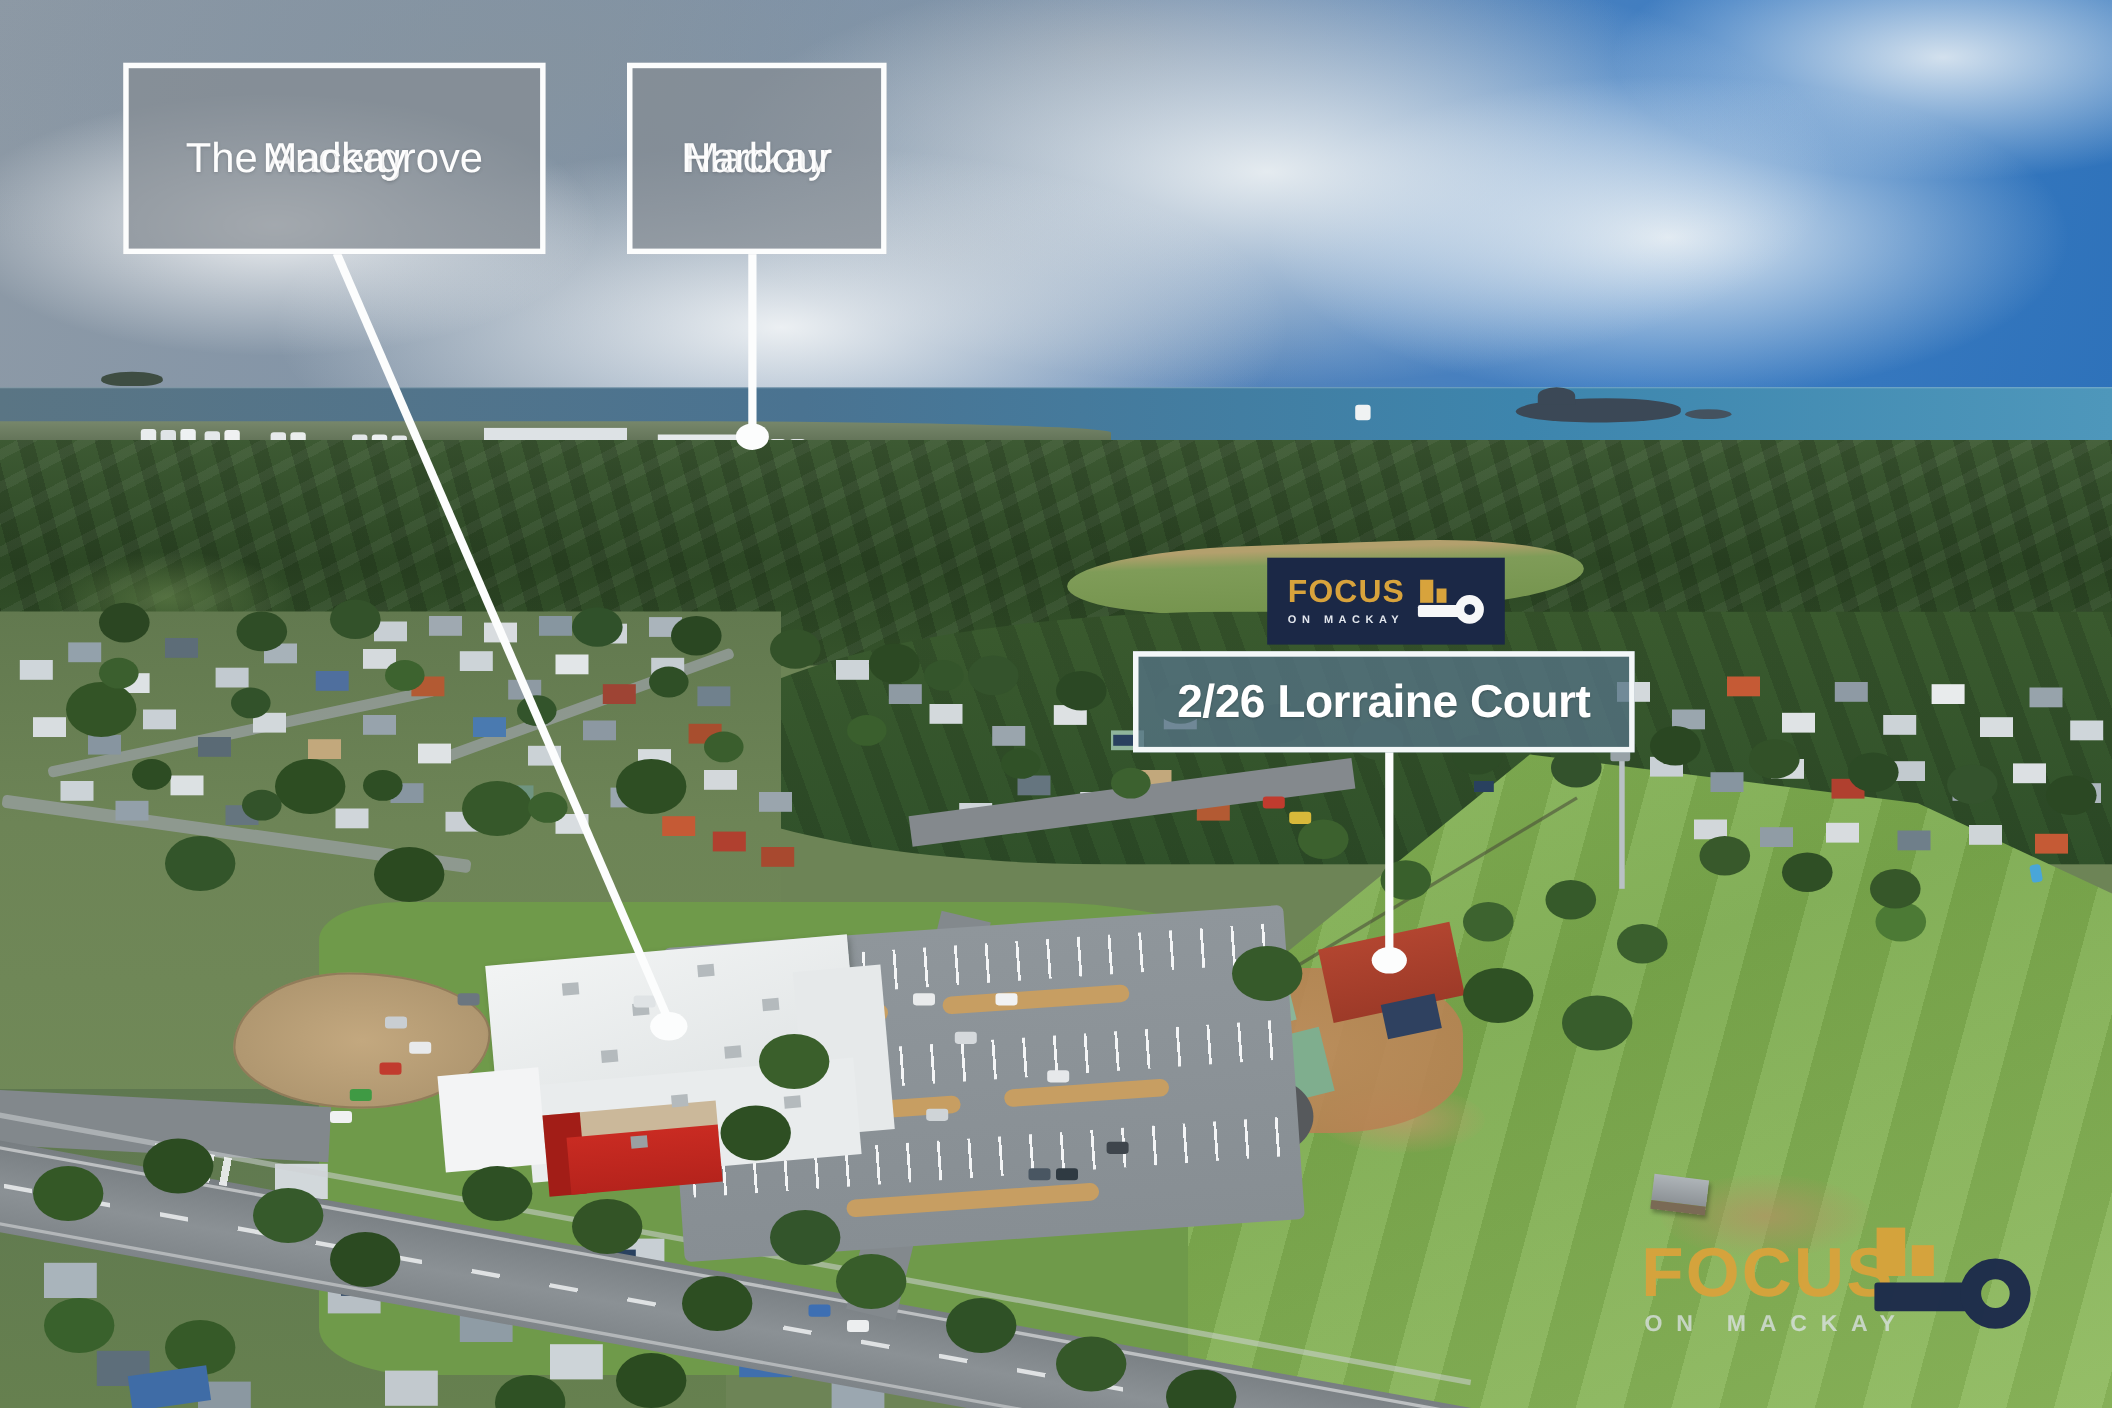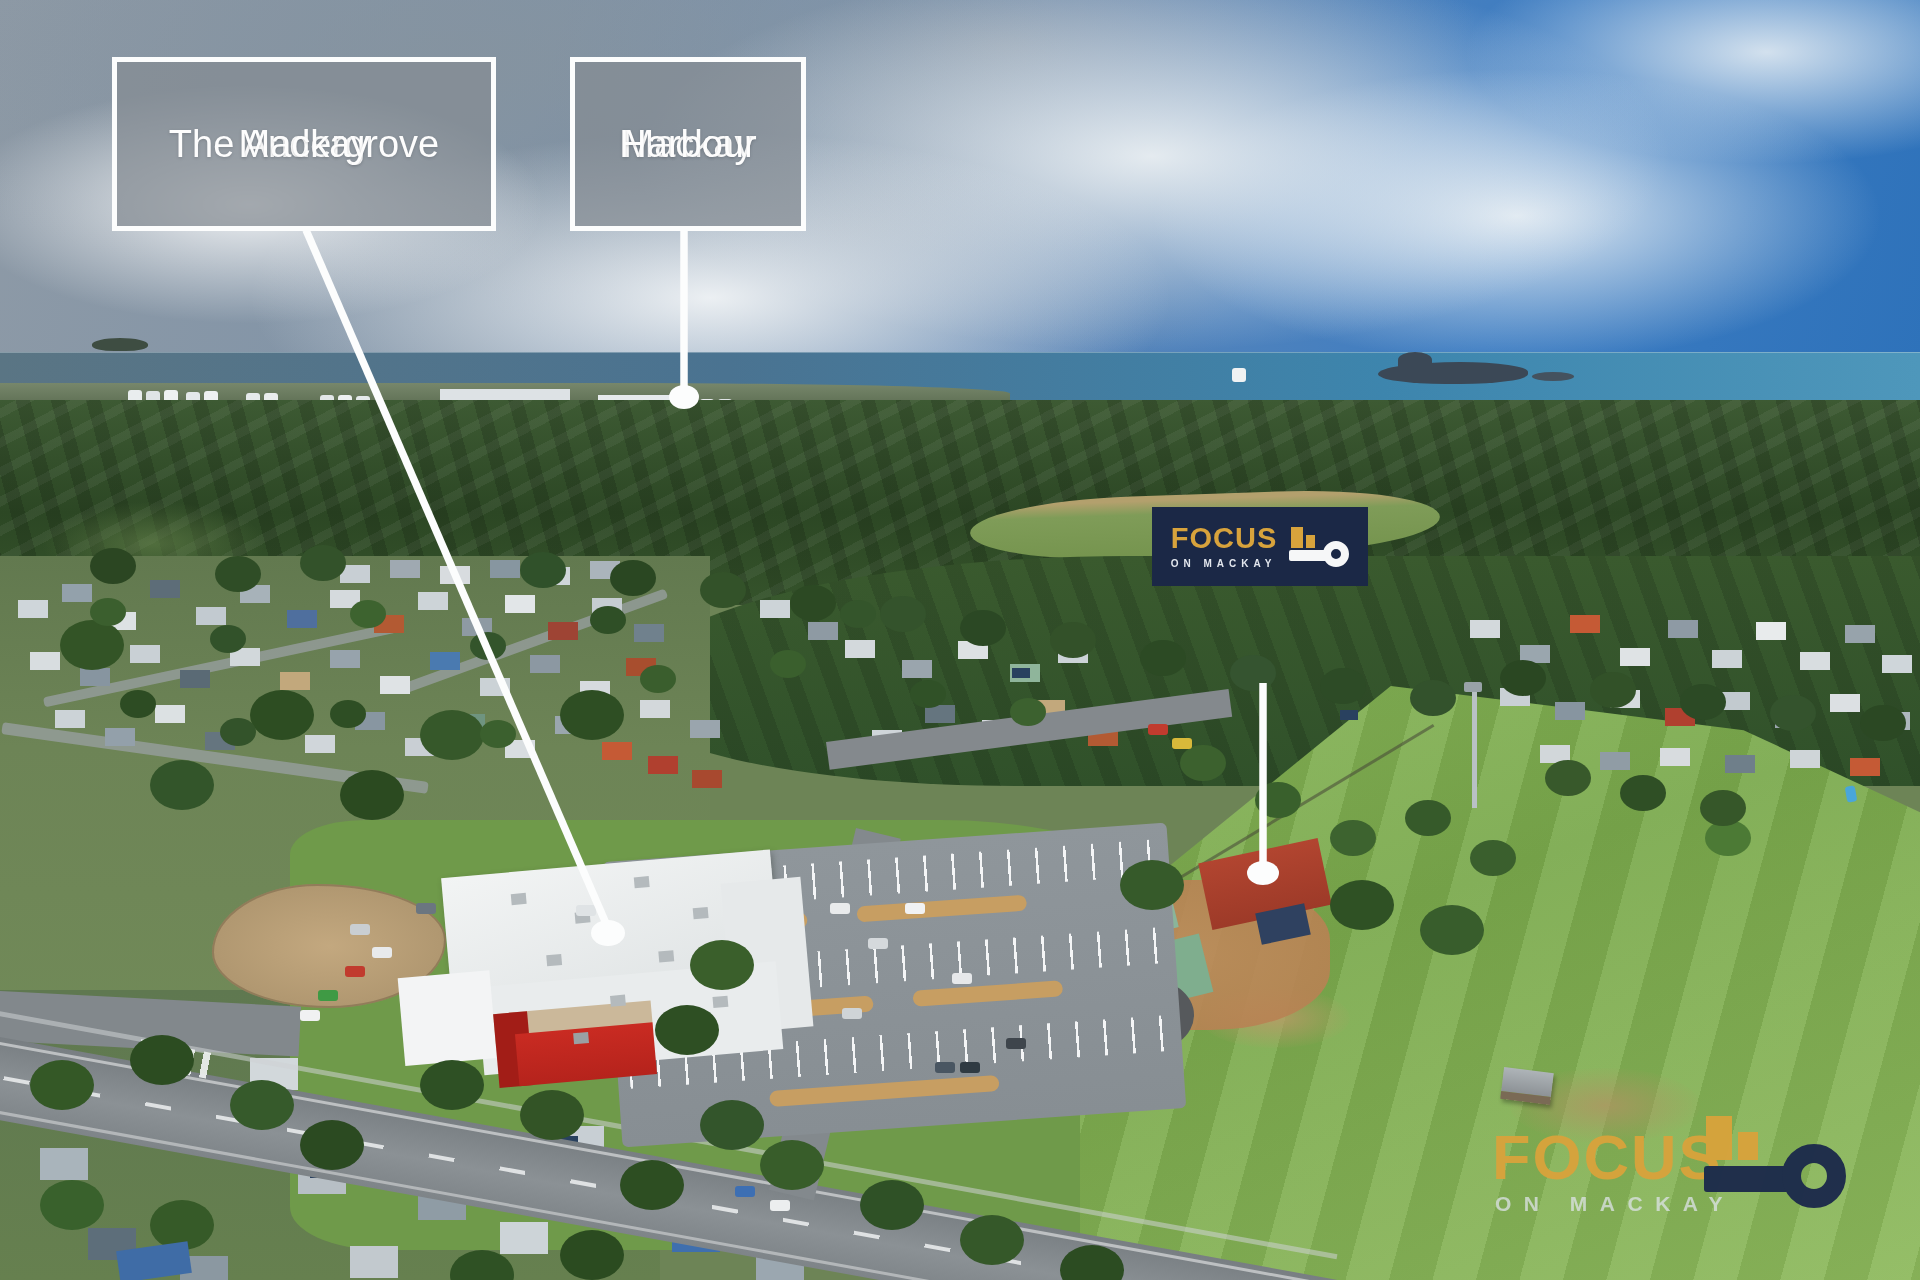--- a/index.html
+++ b/index.html
@@ -375,6 +375,9 @@
     <div>Mackay</div>
     <div>Harbour</div>
   </div>
+  <div class="label-address">
+    <span>2/26 Lorraine Court</span>
+  </div>
 
   <div class="brand-plate">
     <div class="txt">

